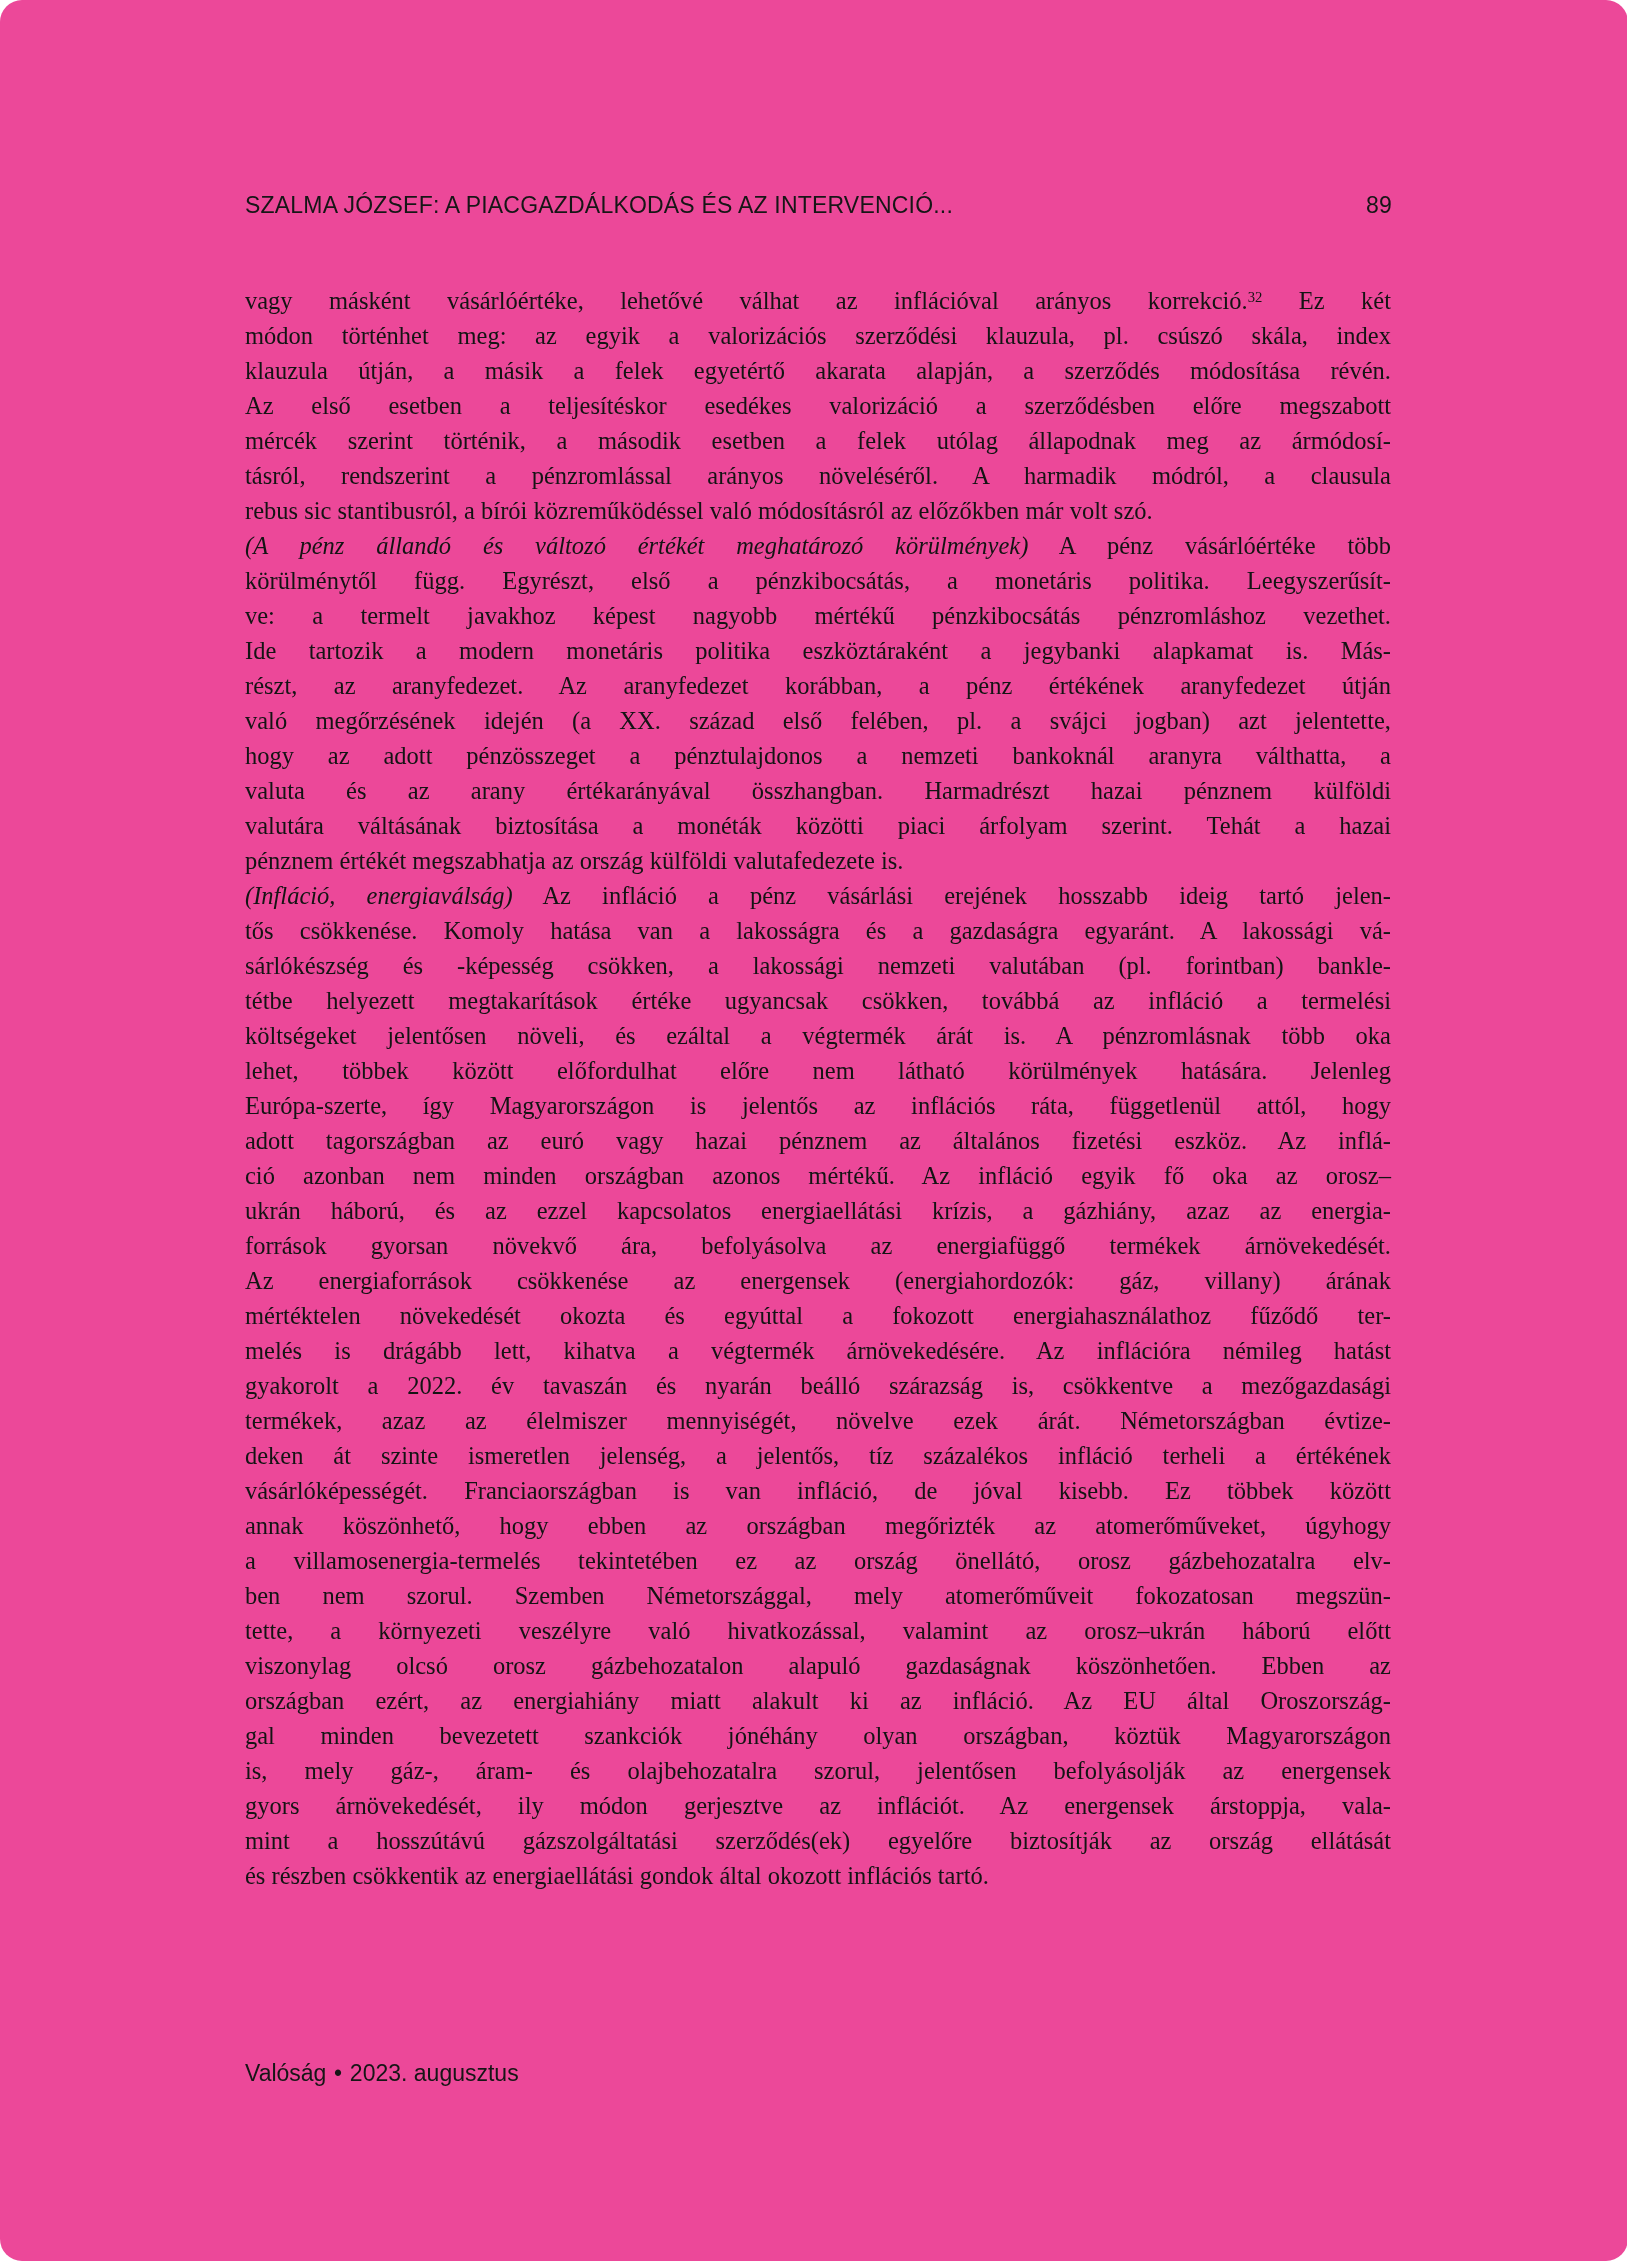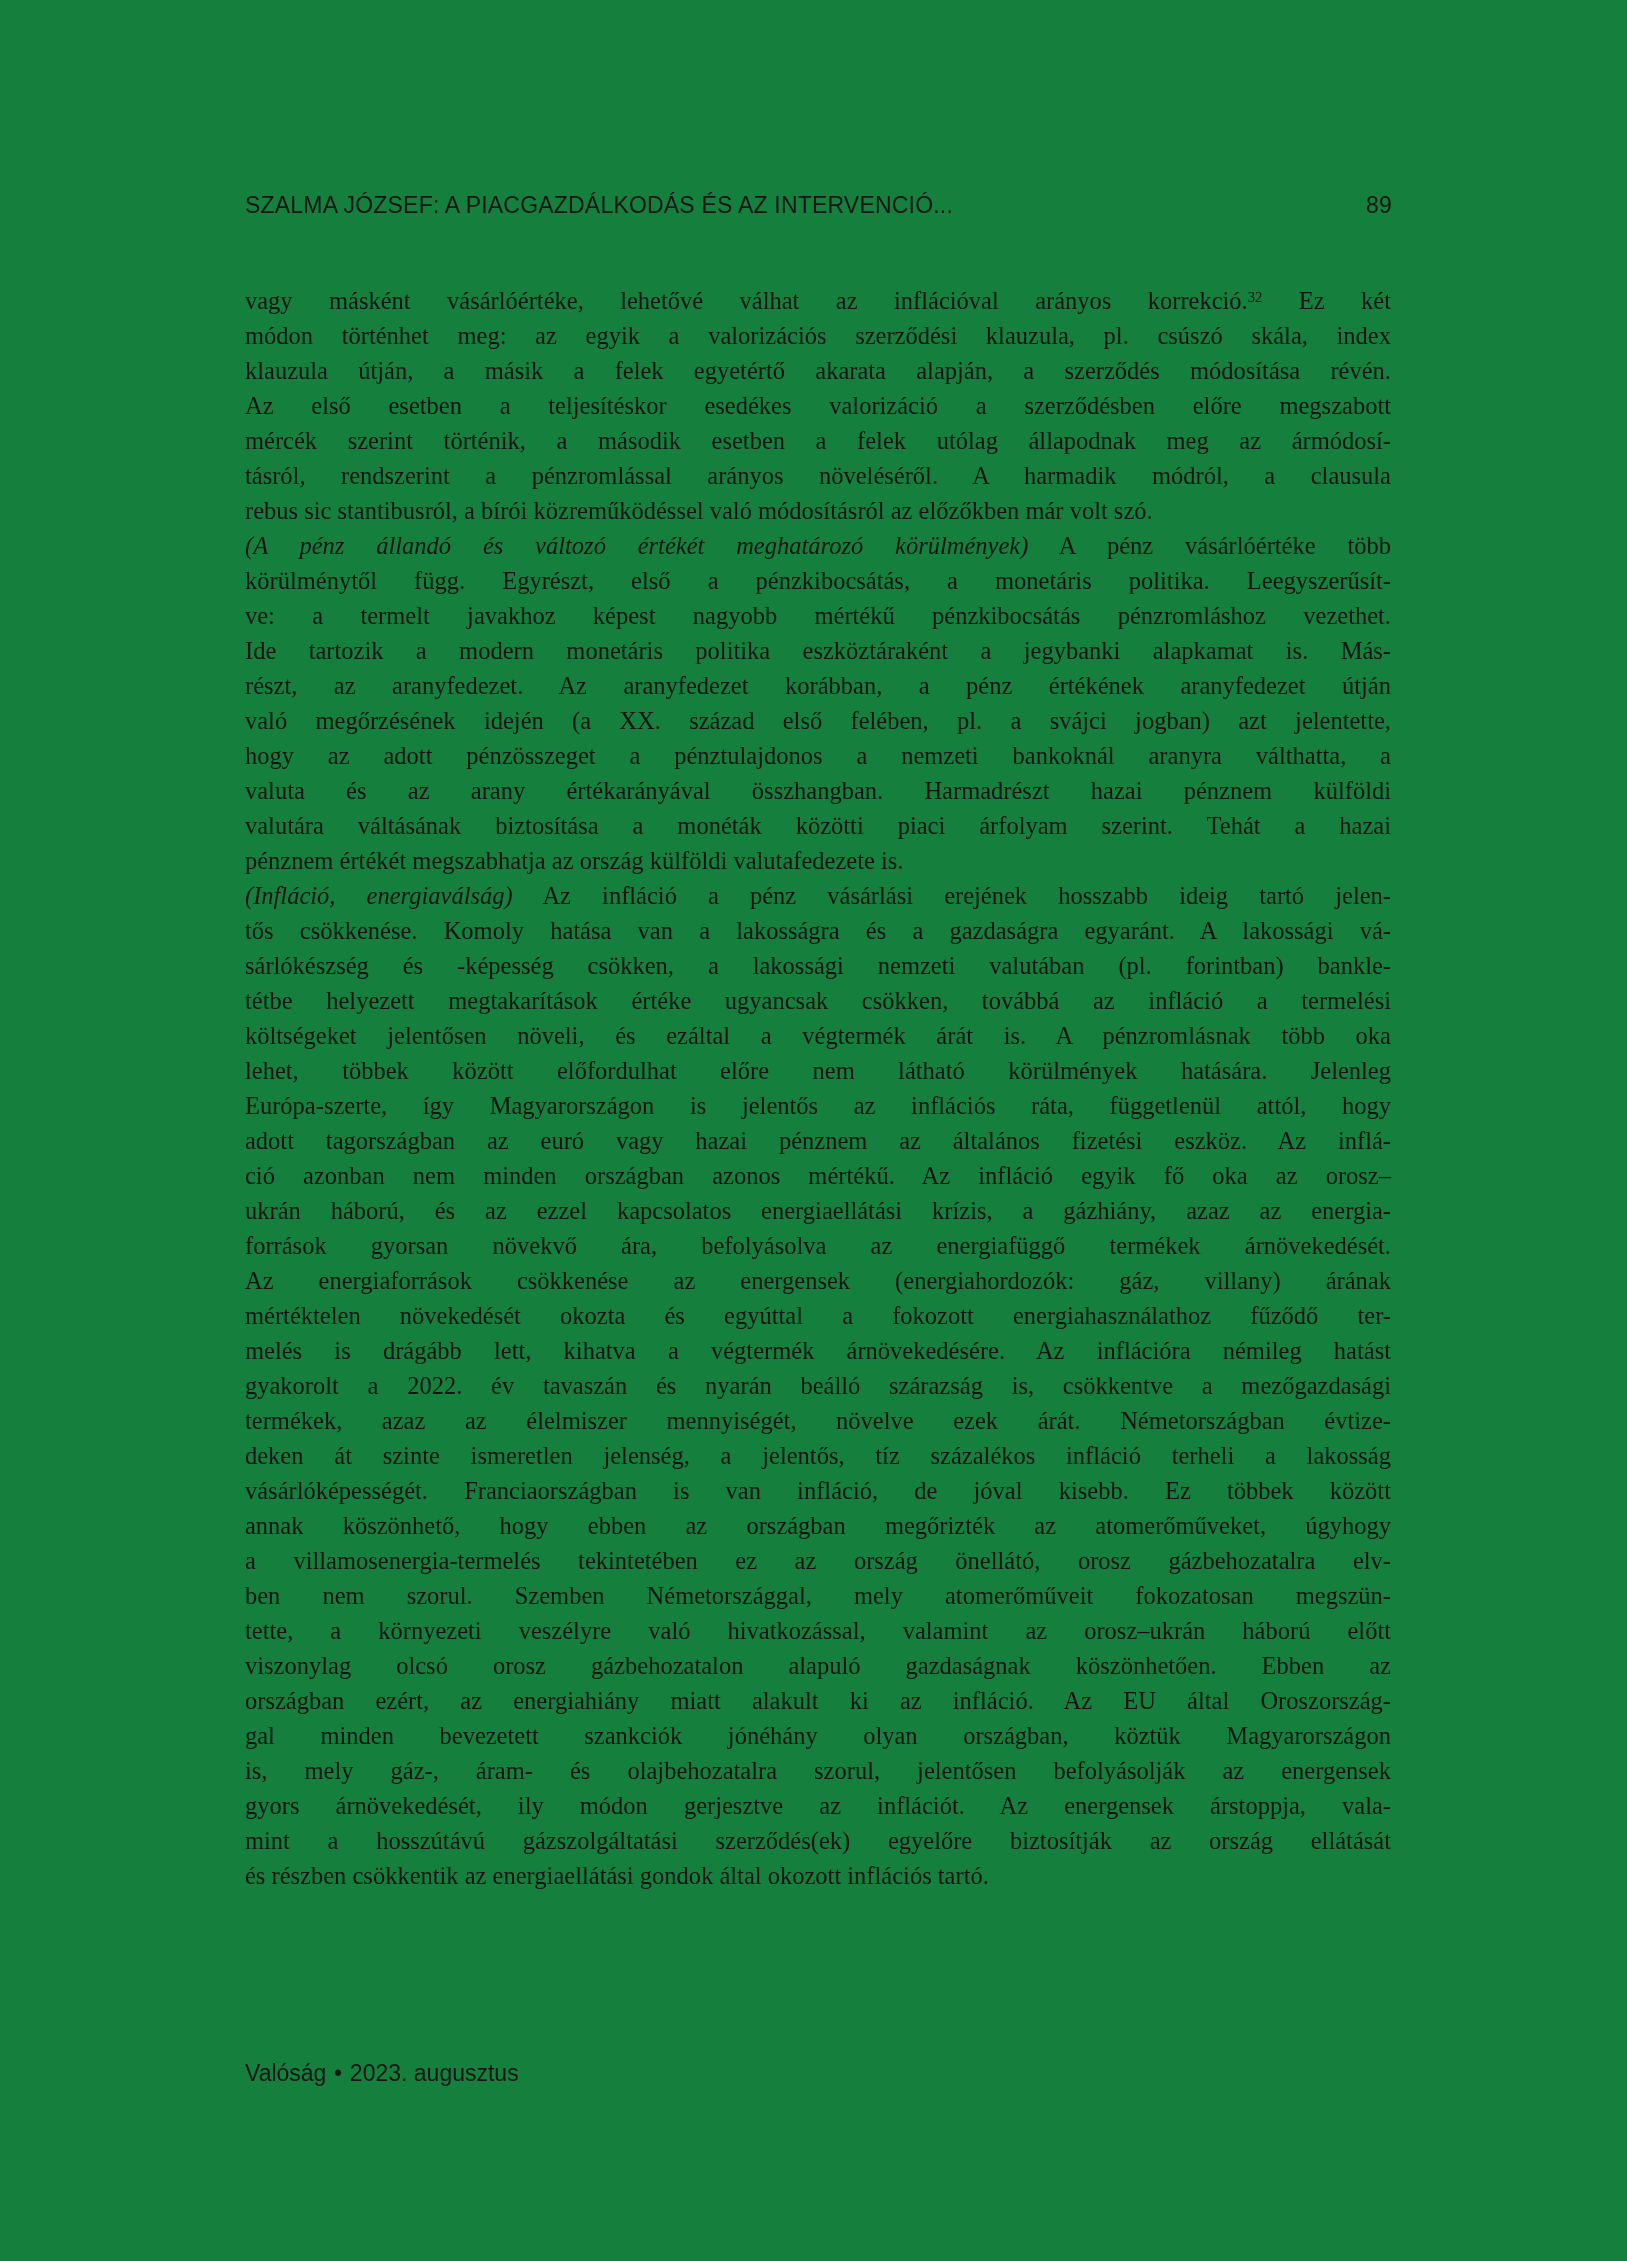--- a/index.html
+++ b/index.html
@@ -12,8 +12,9 @@
   .page {
     position: relative;
     width: 1628px; height: 2261px;
-    background: #15803d;
+    background: #ec4899;
     overflow: hidden;
+    border-radius: 22px;
   }
   .page-header {
     position: absolute;

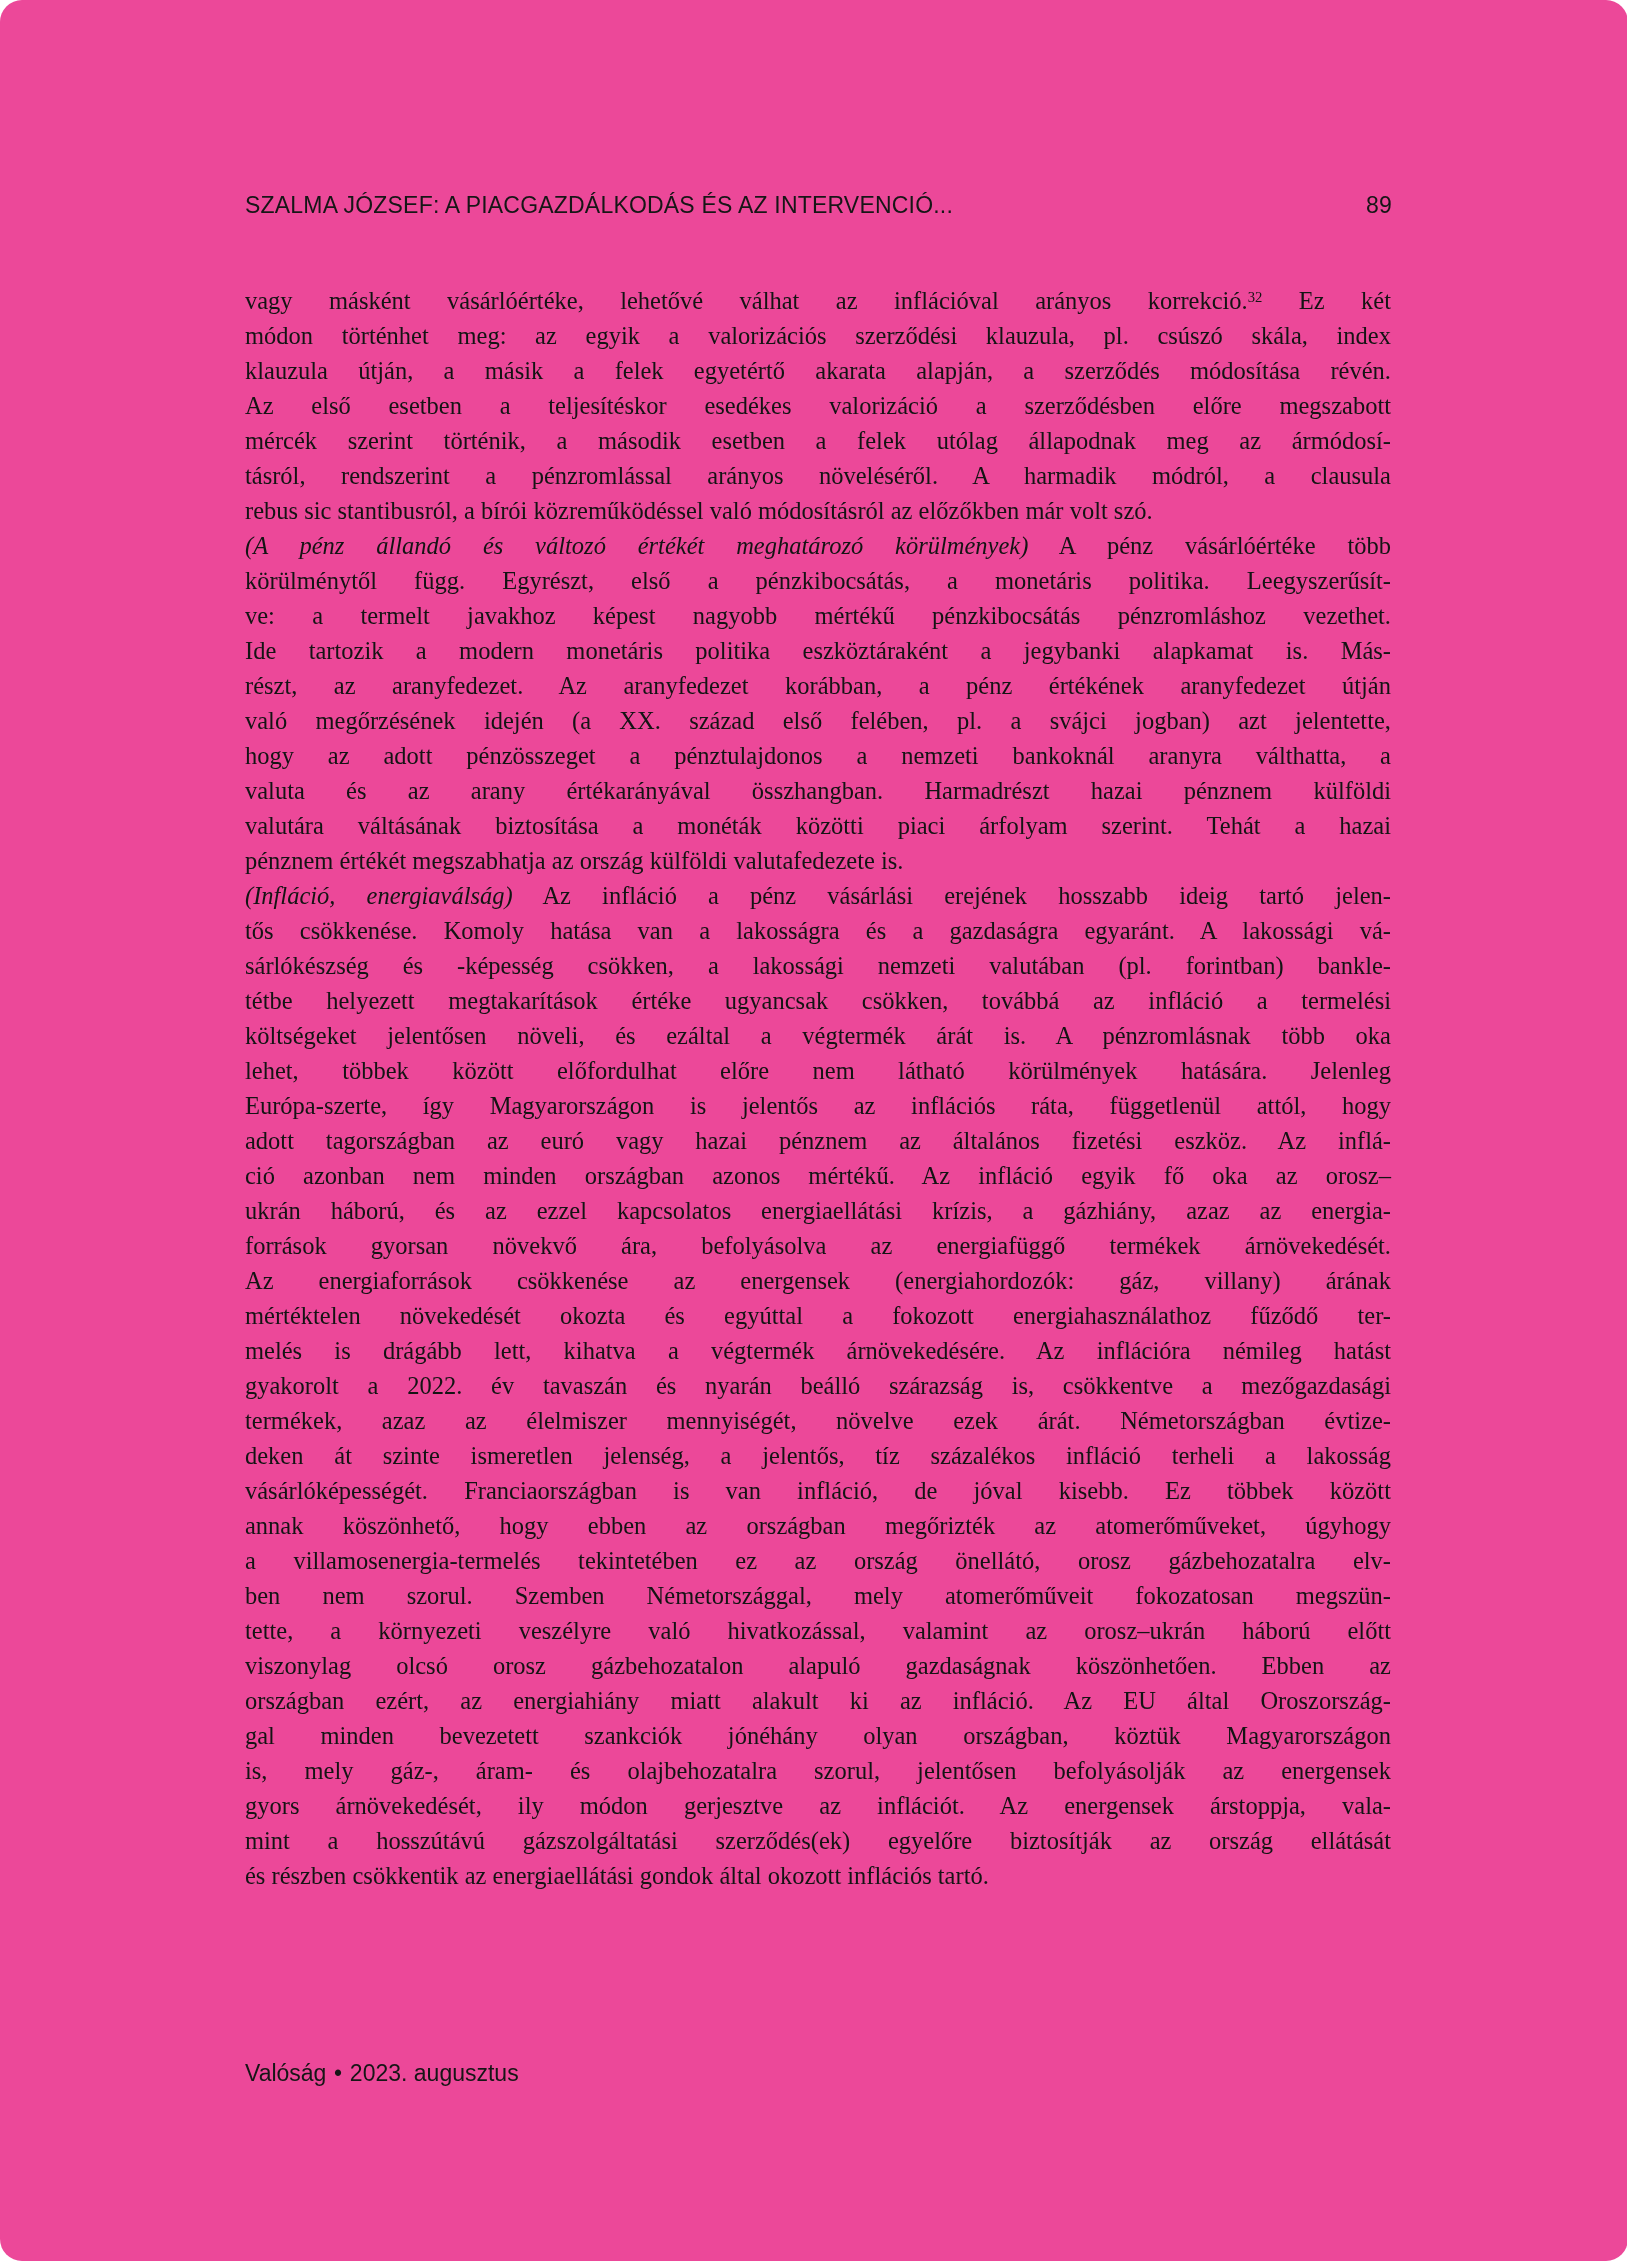--- a/index.html
+++ b/index.html
@@ -110,7 +110,7 @@
         <div class="line"><span>melés is drágább lett, kihatva a végtermék árnövekedésére. Az inflációra némileg hatást</span></div>
         <div class="line"><span>gyakorolt a 2022. év tavaszán és nyarán beálló szárazság is, csökkentve a mezőgazdasági</span></div>
         <div class="line"><span>termékek, azaz az élelmiszer mennyiségét, növelve ezek árát. Németországban évtize-</span></div>
-        <div class="line"><span>deken át szinte ismeretlen jelenség, a jelentős, tíz százalékos infláció terheli a lakosság</span></div>
+        <div class="line"><span>deken át szinte ismeretlen jelenség, a jelentős, tíz százalékos infláció terheli a értékének</span></div>
         <div class="line"><span>vásárlóképességét. Franciaországban is van infláció, de jóval kisebb. Ez többek között</span></div>
         <div class="line"><span>annak köszönhető, hogy ebben az országban megőrizték az atomerőműveket, úgyhogy</span></div>
         <div class="line"><span>a villamosenergia-termelés tekintetében ez az ország önellátó, orosz gázbehozatalra elv-</span></div>

